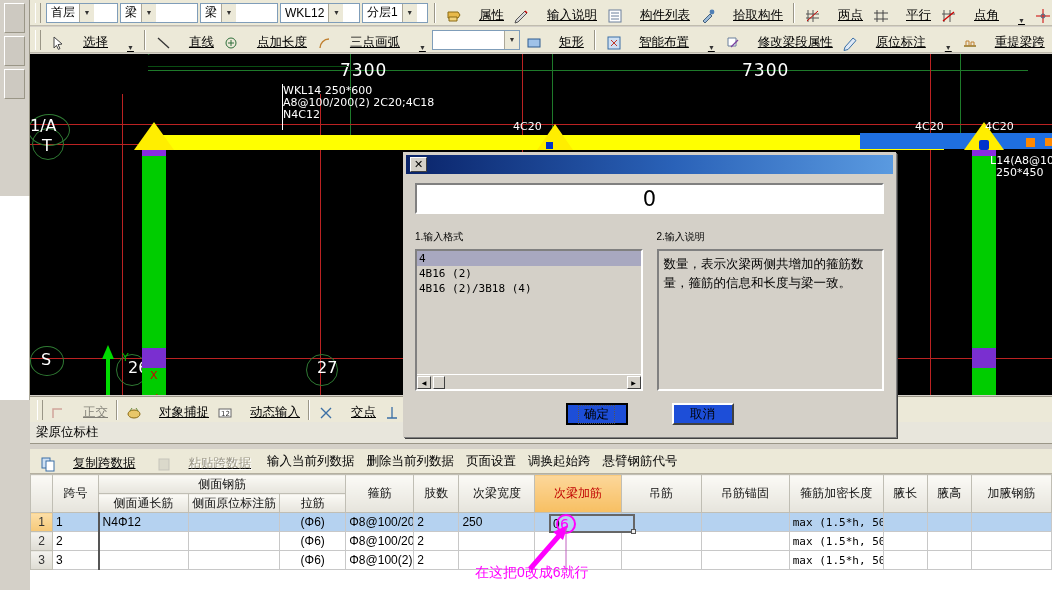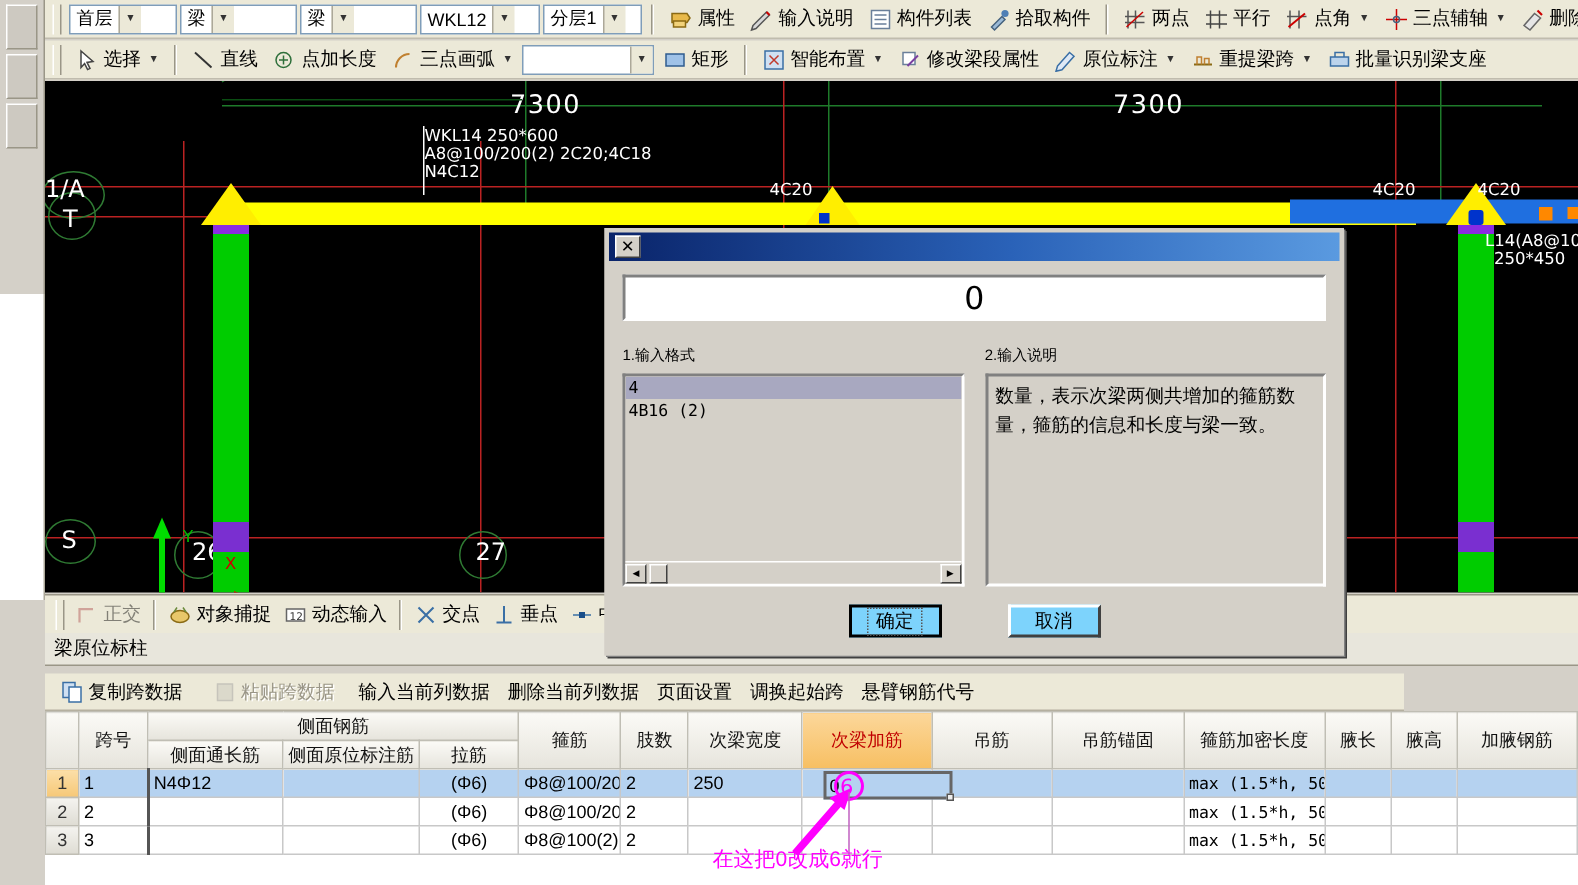--- a/index.html
+++ b/index.html
@@ -19,8 +19,8 @@
   .combo .val { padding:0 4px; white-space:nowrap; overflow:hidden; }
   .combo .arw { width:15px; height:18px; background:#ece9d8; border-left:1px solid #aca899;
     display:flex; align-items:center; justify-content:center; font-size:7px; color:#333; }
-  .tbtn { display:flex; align-items:center; gap:3px; height:22px; padding:0 4px;
-    white-space:nowrap; flex:0 0 auto; font-size:12px; color:#000; }
+  .tbtn { display:flex; align-items:flex-end; gap:17px; height:22px; padding:0 4px;
+    white-space:nowrap; flex:0 0 auto; font-size:12px; color:#000;text-decoration:underline; }
   .tbtn .cap { font-size:12.5px; }
   .caret { font-size:7px; color:#333; margin-left:2px; }
   .ico { width:16px; height:16px; flex:0 0 auto; display:block; }

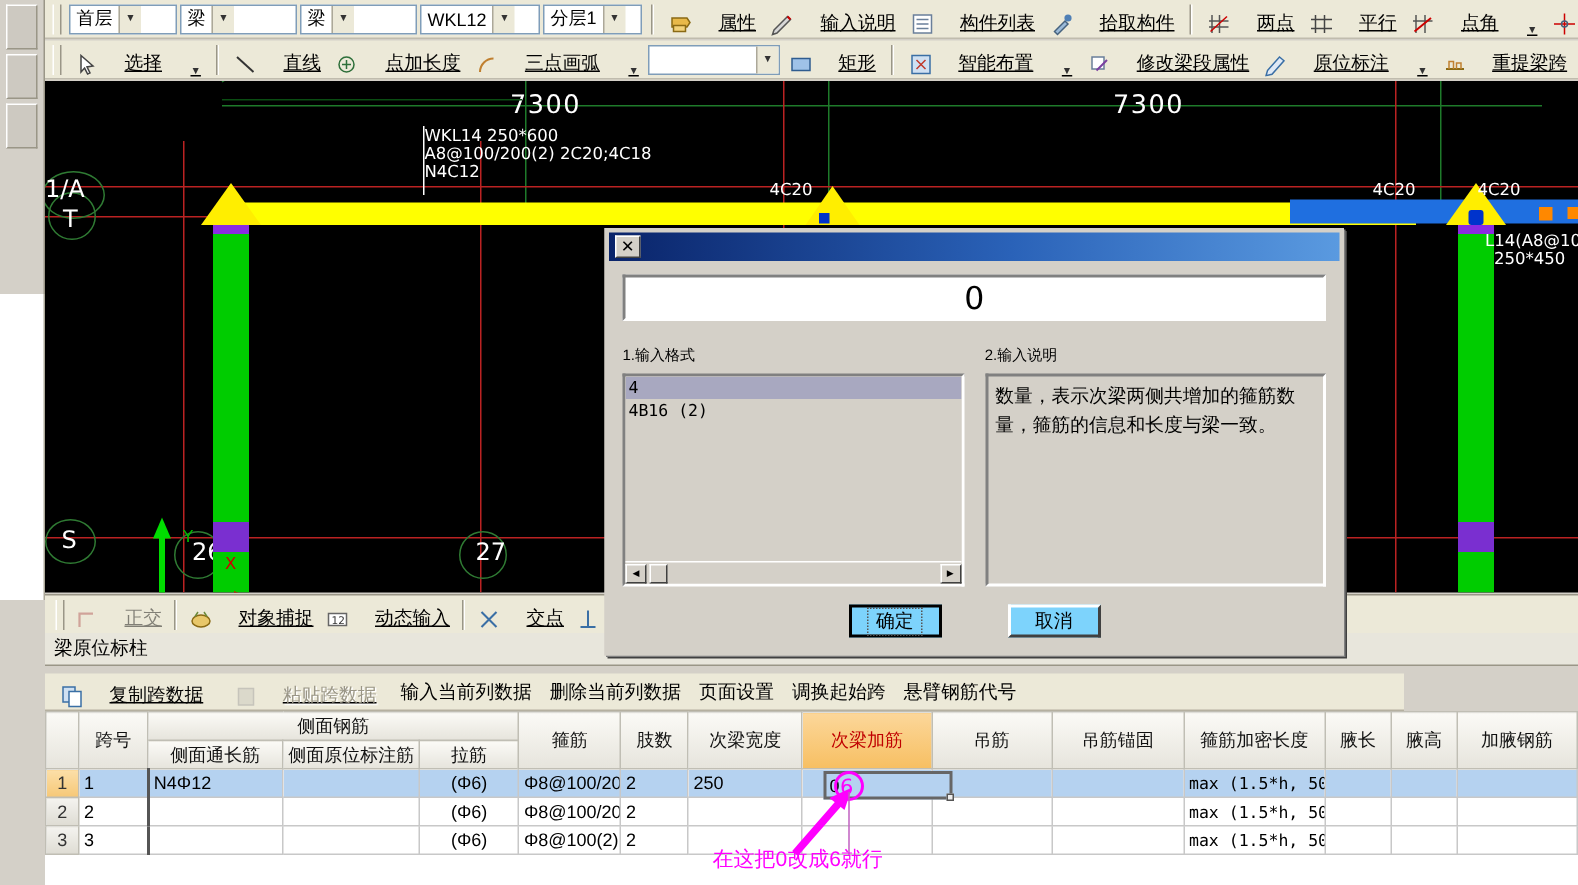--- a/index.html
+++ b/index.html
@@ -594,6 +594,7 @@
           <div class="lst">
             <div class="li on">4</div>
             <div class="li">4B16 (2)</div>
+            <div class="li">4B16 (2)/3B18 (4)</div>
           </div>
           <div class="hsb">
             <div class="sbtn">◀</div>

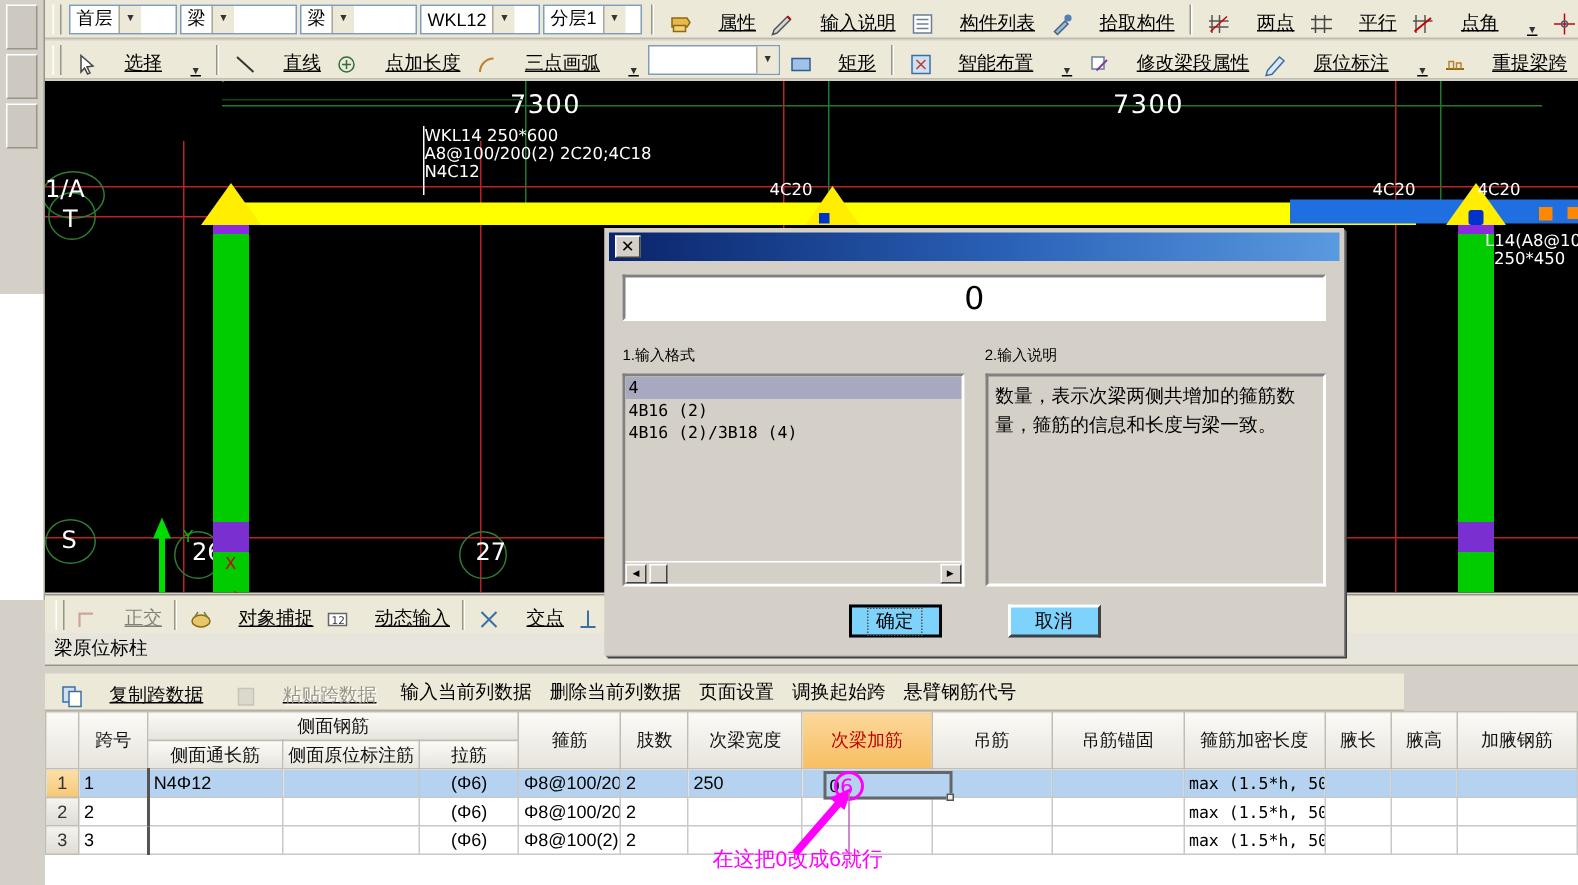--- a/index.html
+++ b/index.html
@@ -120,7 +120,7 @@
     border:2px solid; border-color:#808080 #fff #fff #808080;
     padding:4px 5px; font-size:12.5px; line-height:19px; }
   .btns { display:flex; justify-content:center; gap:44px; margin-top:12px; }
-  .dbtn { width:62px; height:22px; background:#7dd3fc;
+  .dbtn { width:62px; height:22px; background:#1d4ed8;
     border:2px solid; border-color:#fff #404040 #404040 #fff;
     display:flex; align-items:center; justify-content:center; font-size:12.5px; }
   .dbtn.def { border:2px solid #000; }

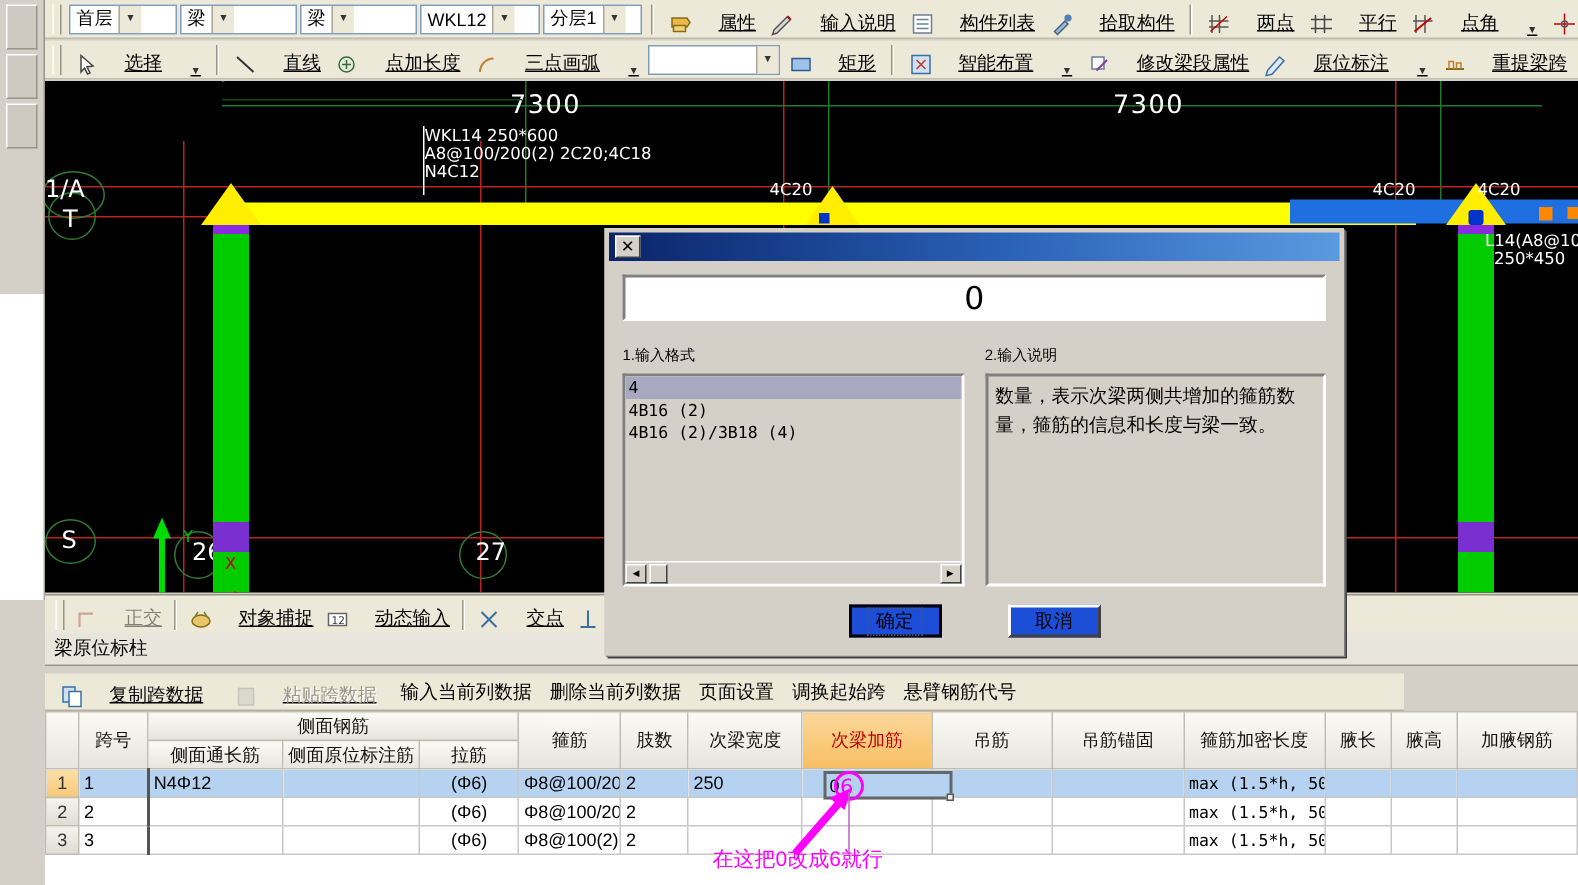--- a/index.html
+++ b/index.html
@@ -55,7 +55,7 @@
     background:#e8e6dc; border-bottom:1px solid #9a9687; display:flex; align-items:center;
     padding-left:6px; font-size:12.5px; }
   #cmdbar { position:absolute; left:30px; top:444px; width:1022px; height:5px; background:#d4d0c8; }
-  #edittb { position:absolute; left:30px; top:449px; width:906px; height:25px;
+  #edittb { position:absolute; left:30px; top:449px; width:1022px; height:25px;
     background:#ece9d8; display:flex; align-items:center; padding-left:6px; gap:12px;
     border-bottom:1px solid #b5b0a0; }
   #edittb .it { font-size:12.5px; white-space:nowrap; }

